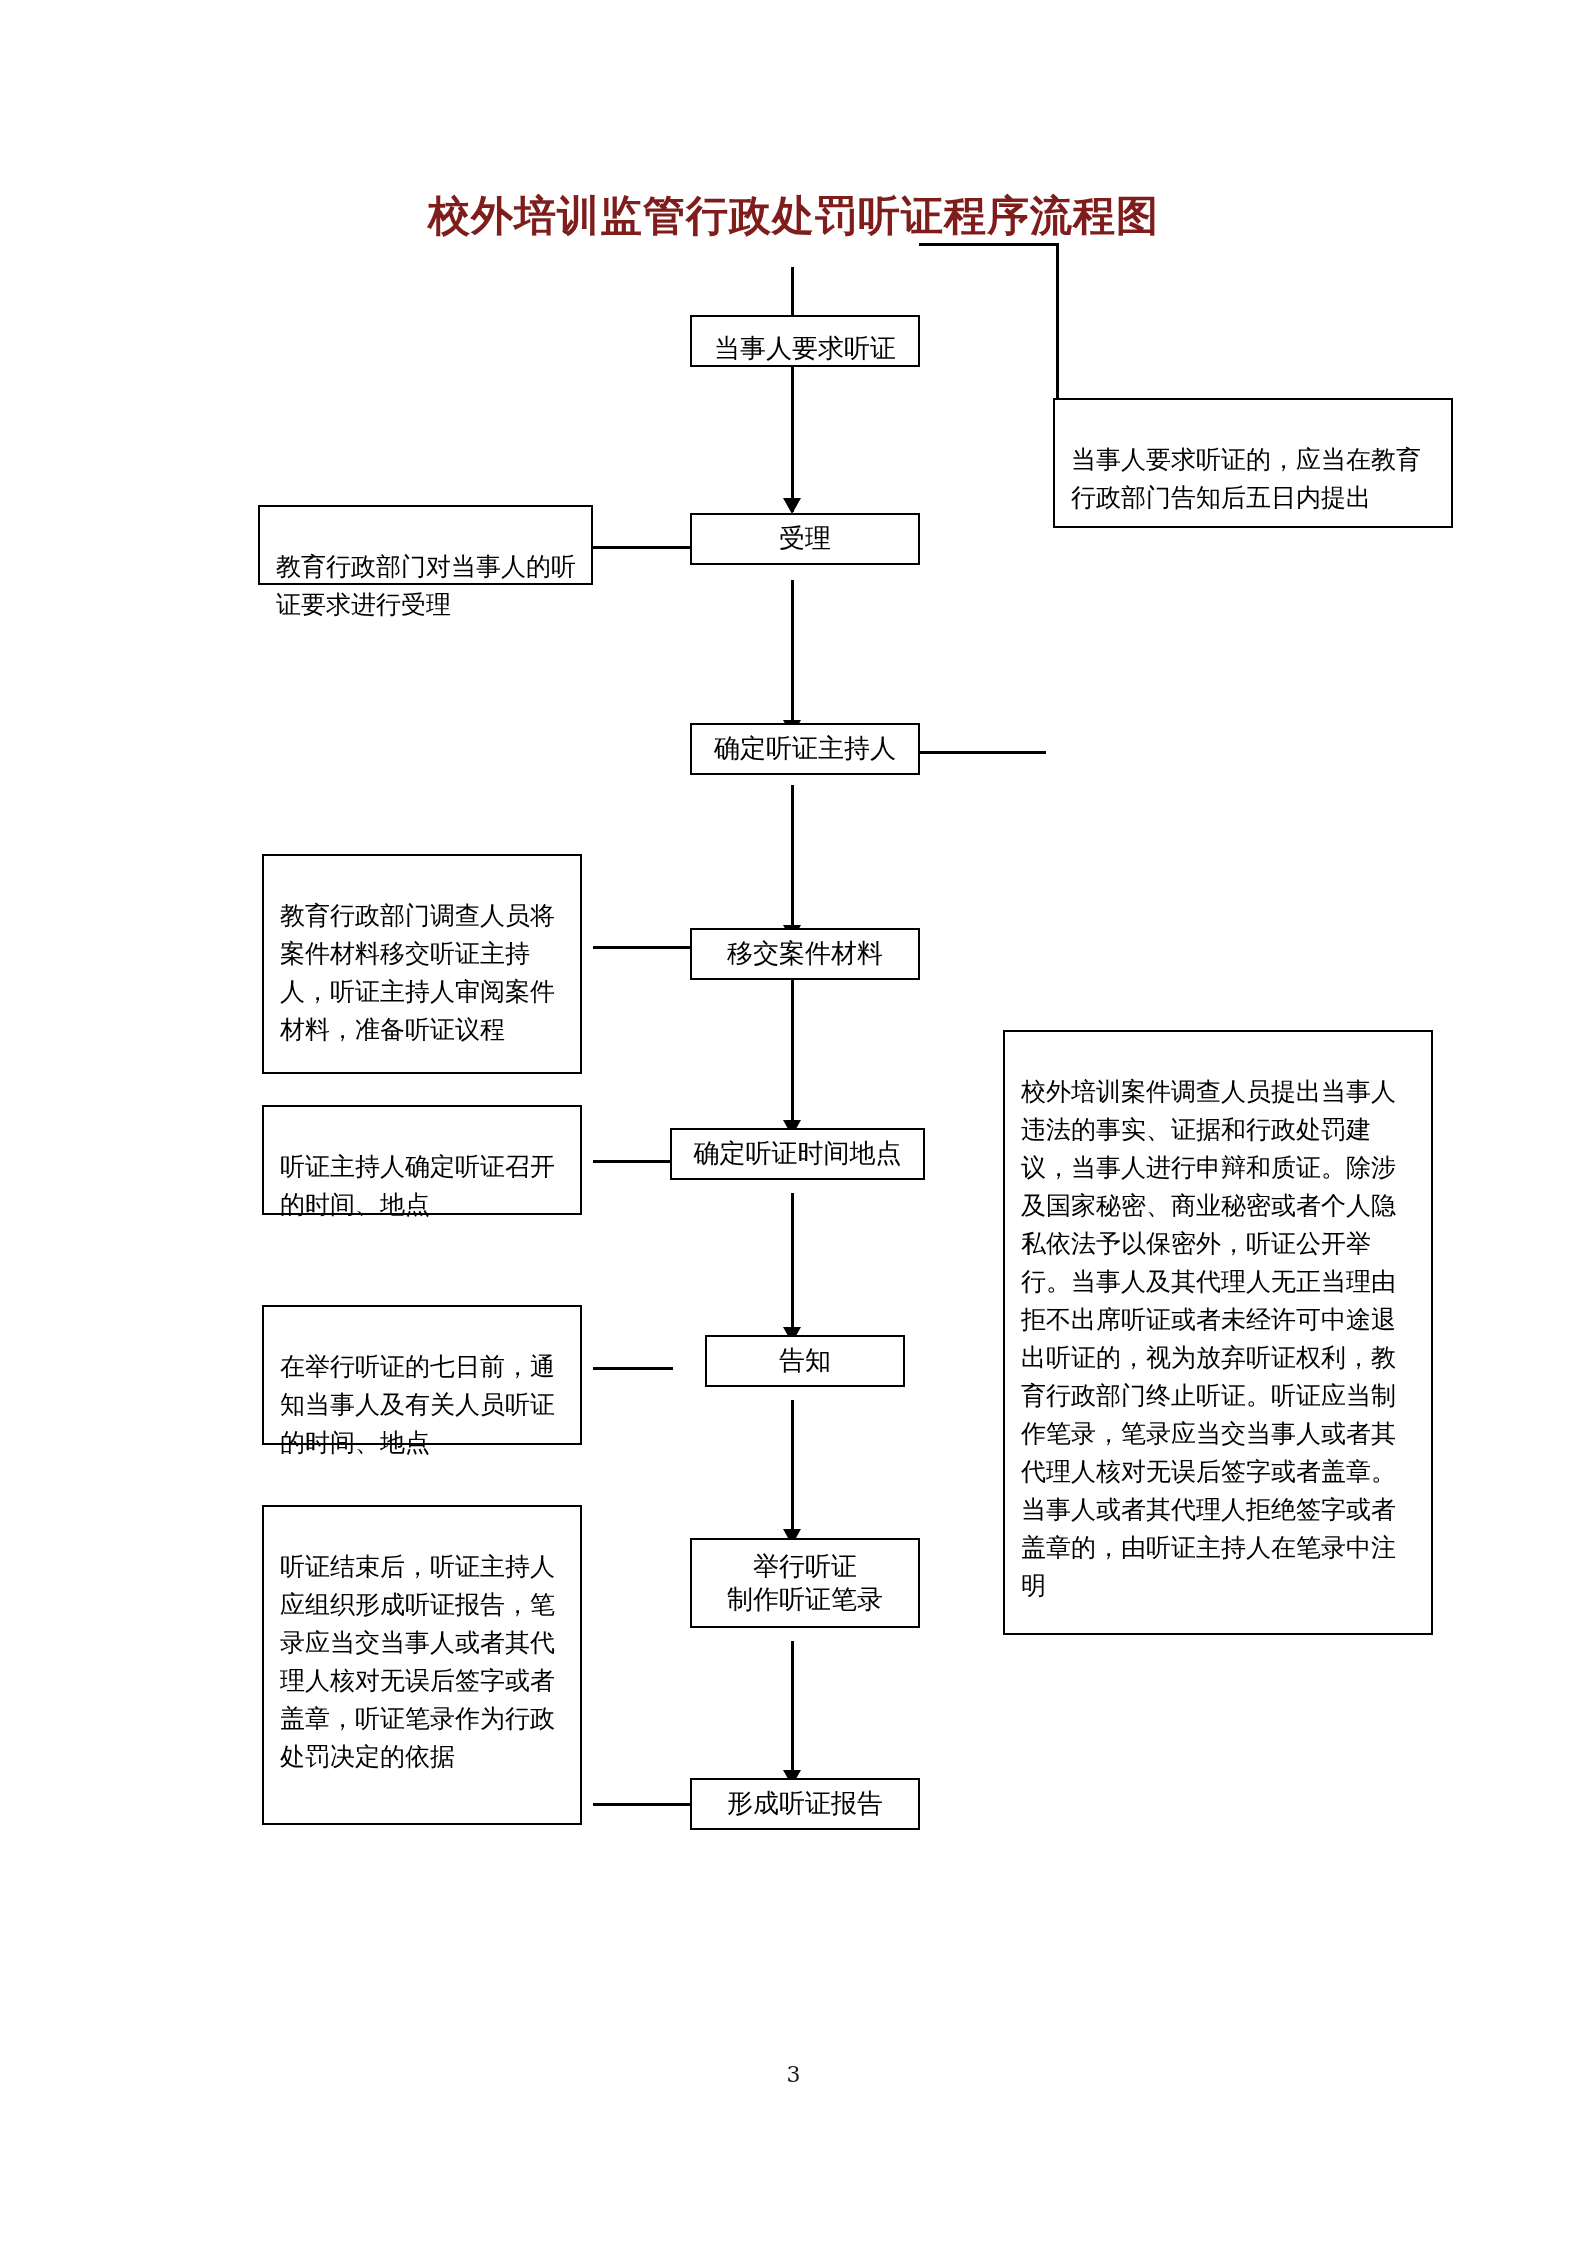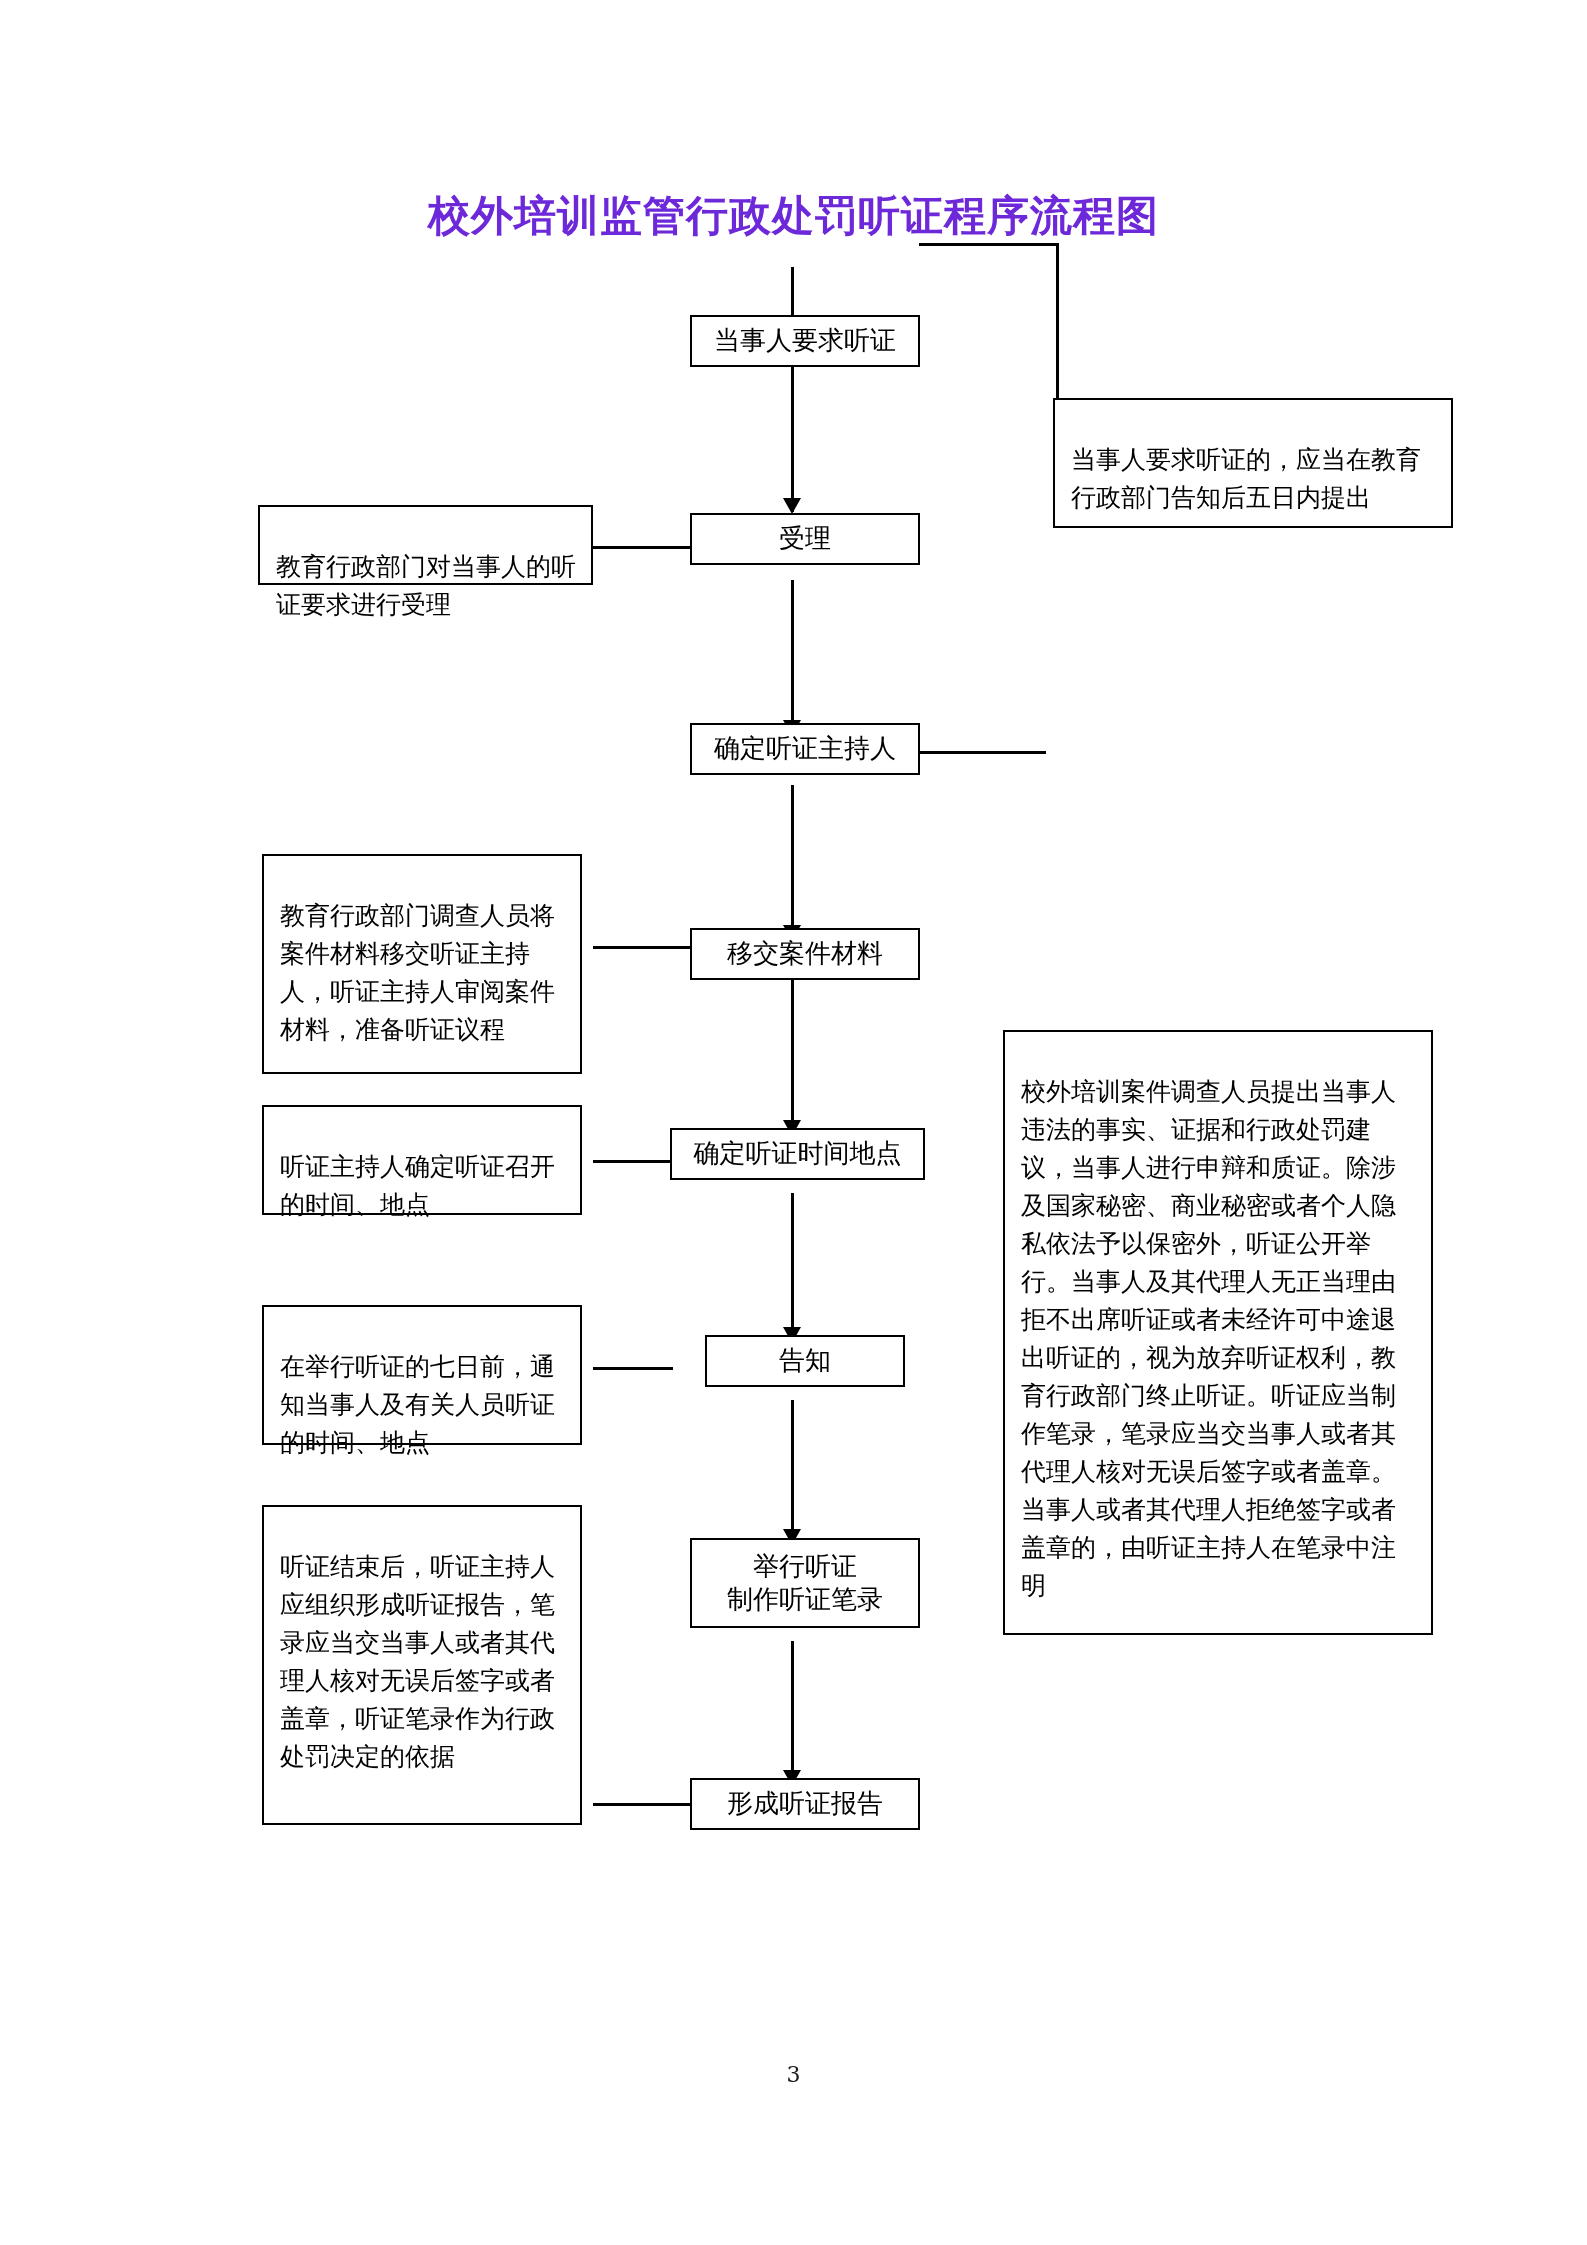--- a/index.html
+++ b/index.html
@@ -28,7 +28,7 @@
     font-size: 42px;
     font-weight: 600;
     letter-spacing: 1px;
-    color: #6d28d9;
+    color: #7f1d1d;
   }
   .box {
     position: absolute;

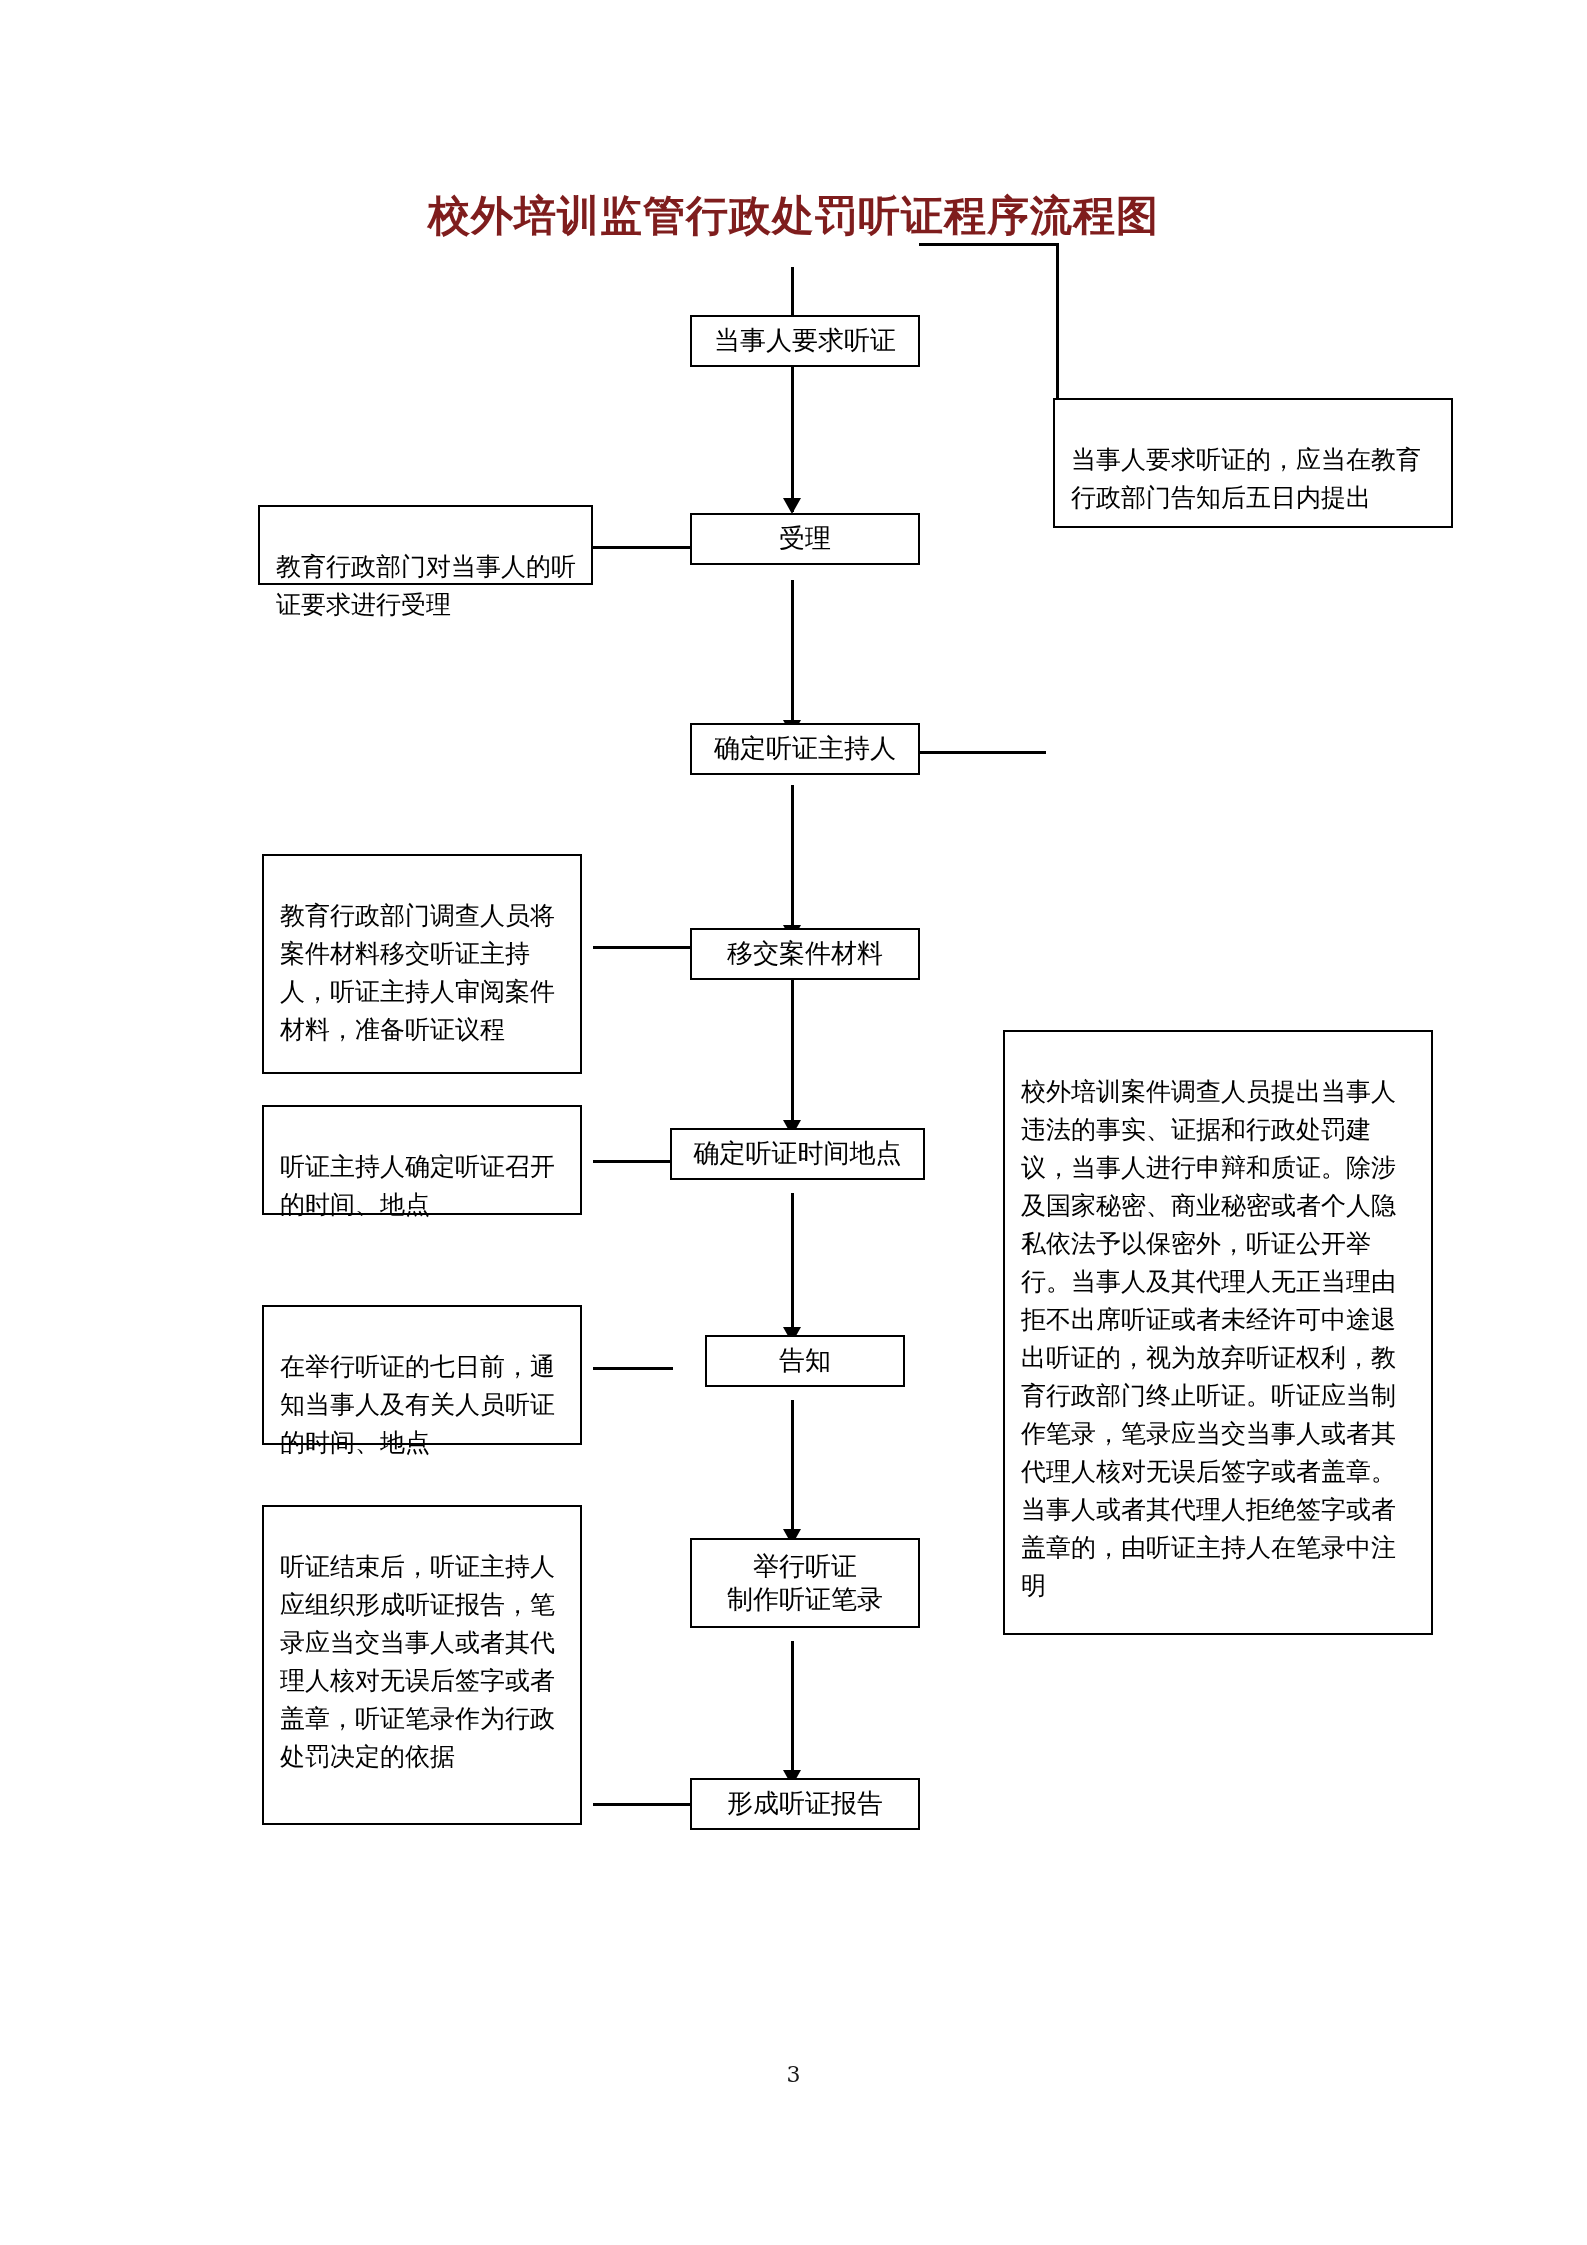--- a/index.html
+++ b/index.html
@@ -137,7 +137,7 @@
 
   <div class="hline" style="left:593px; top:1803px; width:100px;"></div>
 
-  <div class="box node" style="left:690px; top:315px; width:230px; height:52px;">
+  <div class="box node" style="left:690px; top:315px; width:230px; height:52px;align-items:flex-end;">
     <span>当事人要求听证</span>
   </div>
 

